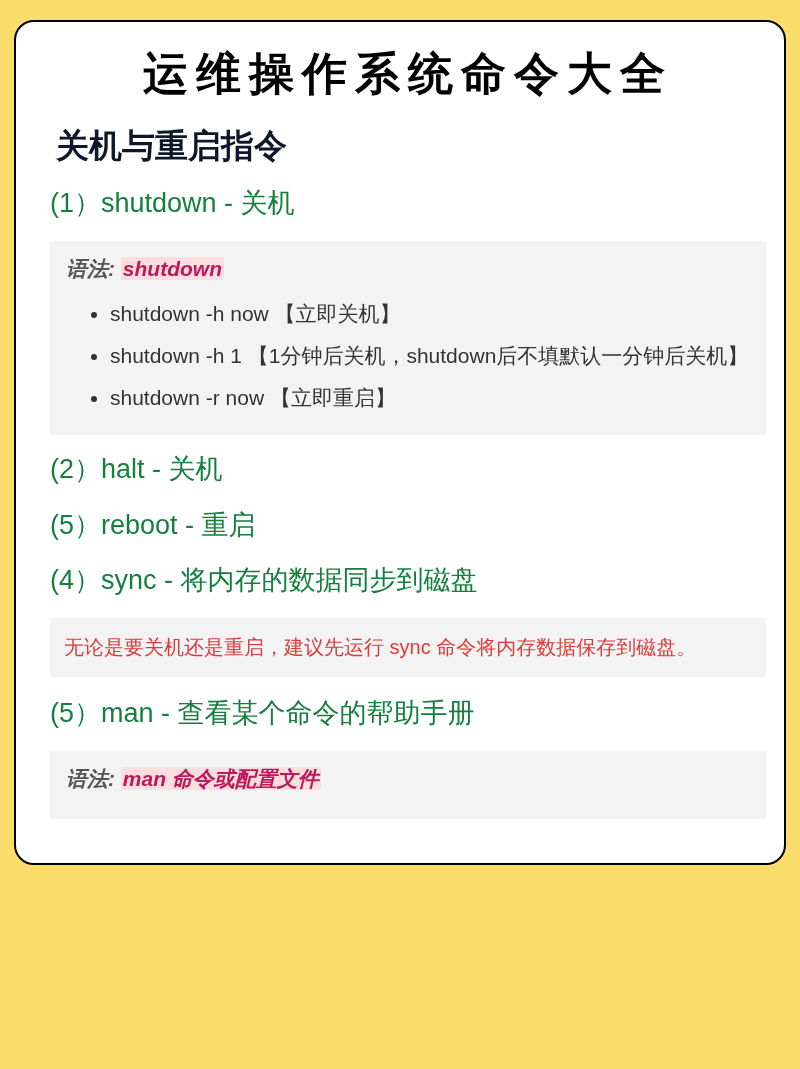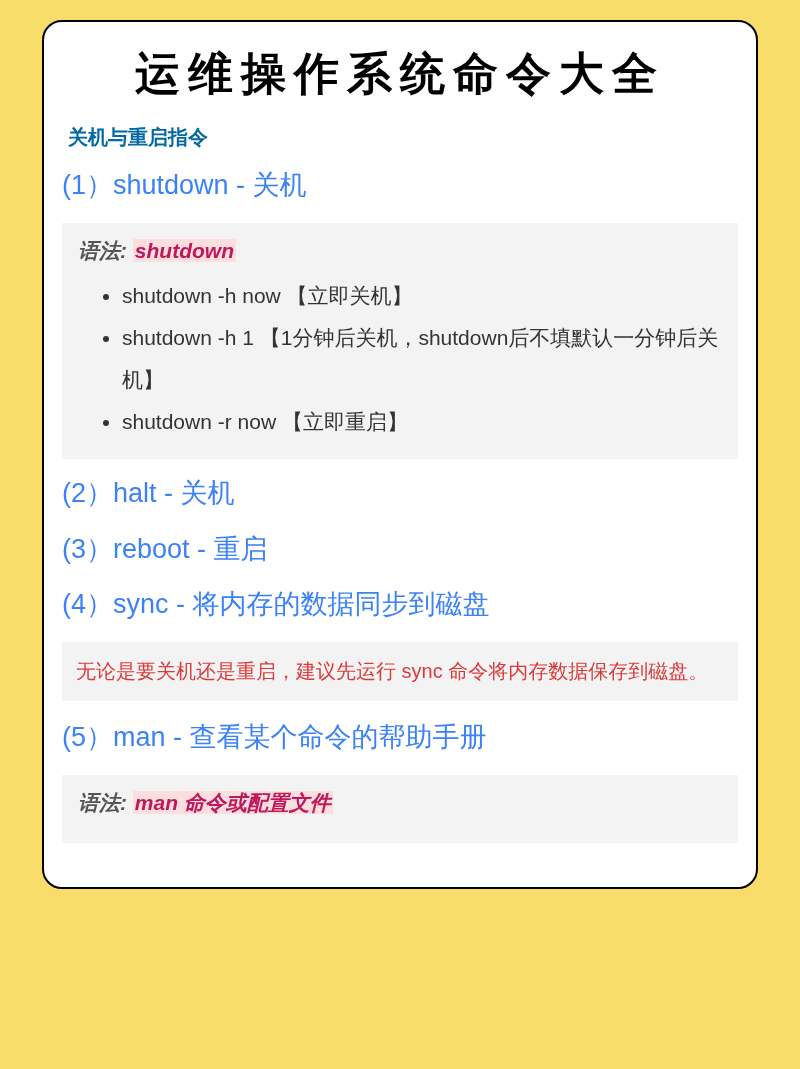--- a/index.html
+++ b/index.html
@@ -14,8 +14,8 @@
       background: #ffffff;
       border: 2px solid #000;
       border-radius: 20px;
-      width: 716px;
-      padding: 22px 18px 30px 18px;
+      width: 772px;
+      padding: 22px 18px 30px 34px;
     }
     .main-title {
       font-size: 45px;

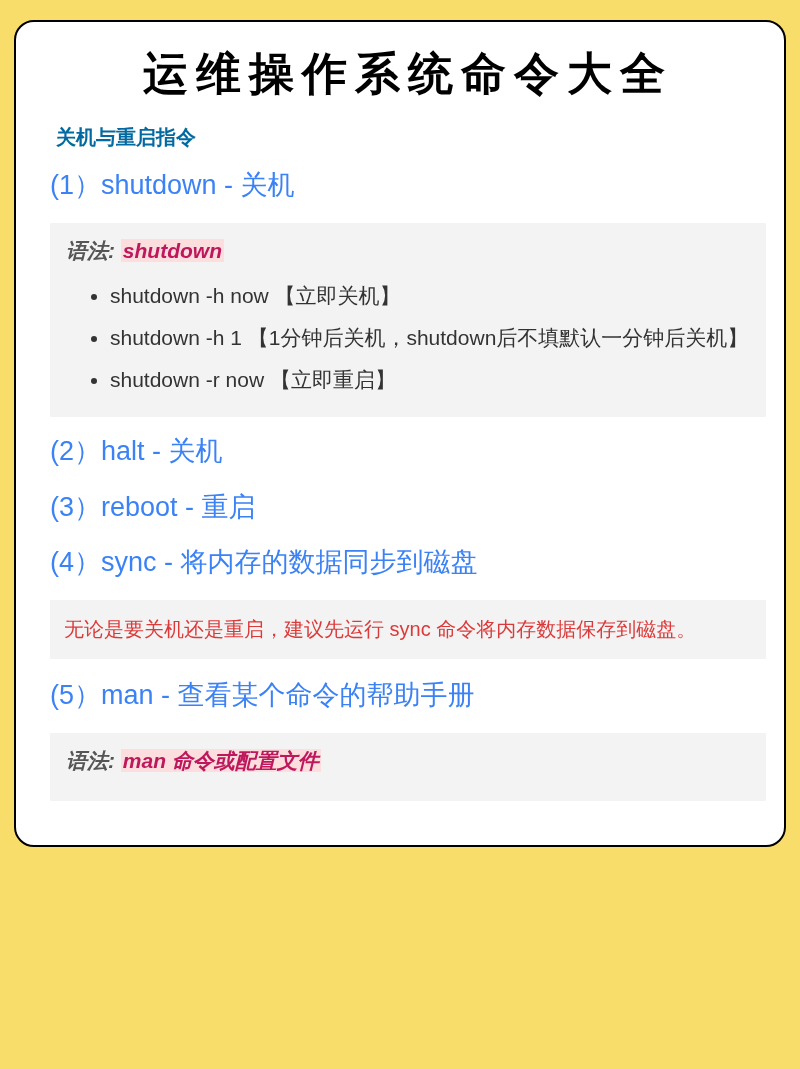--- a/index.html
+++ b/index.html
@@ -26,9 +26,9 @@
       margin-bottom: 8px;
     }
     .section-title {
-      font-size: 20px;
+      font-size: 33px;
       font-weight: 700;
-      color: #0369a1;
+      color: #0f172a;
       margin-top: 20px;
       margin-bottom: 12px;
       padding-left: 6px;

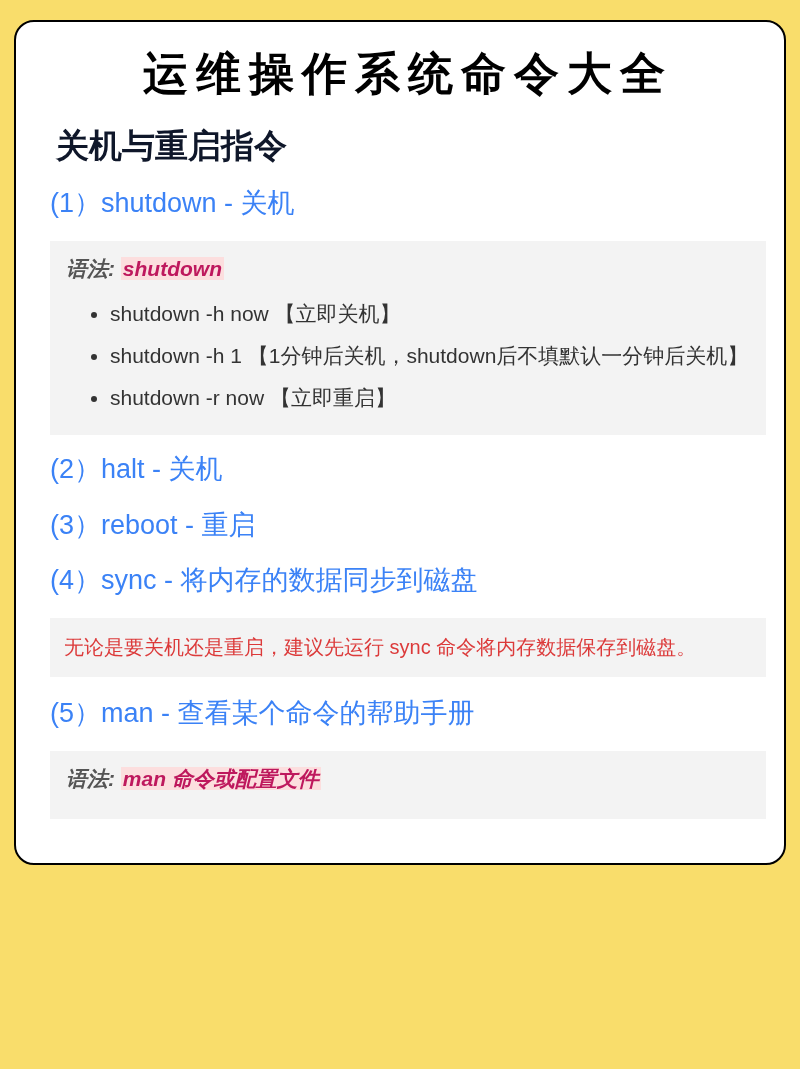--- a/index.html
+++ b/index.html
@@ -35,7 +35,7 @@
     }
     .item-title {
       font-size: 27px;
-      color: #3b82f6;
+      color: #15803d;
       font-weight: 400;
       margin: 16px 0 18px 0;
       line-height: 1.4;

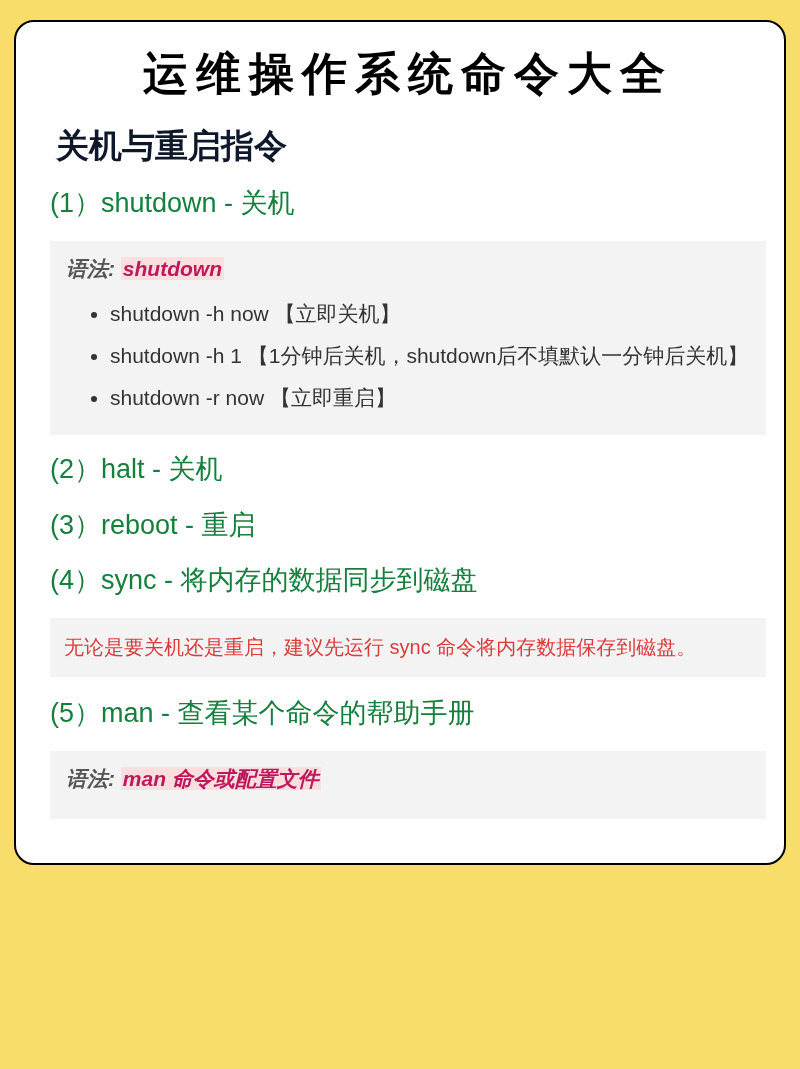--- a/index.html
+++ b/index.html
@@ -103,7 +103,7 @@
   </div>
 
   <div class="item-title">(2）halt - 关机</div>
-  <div class="item-title">(3）reboot - 重启</div>
+  <div class="item-title">(5）reboot - 重启</div>
   <div class="item-title">(4）sync - 将内存的数据同步到磁盘</div>
 
   <div class="note-box">

